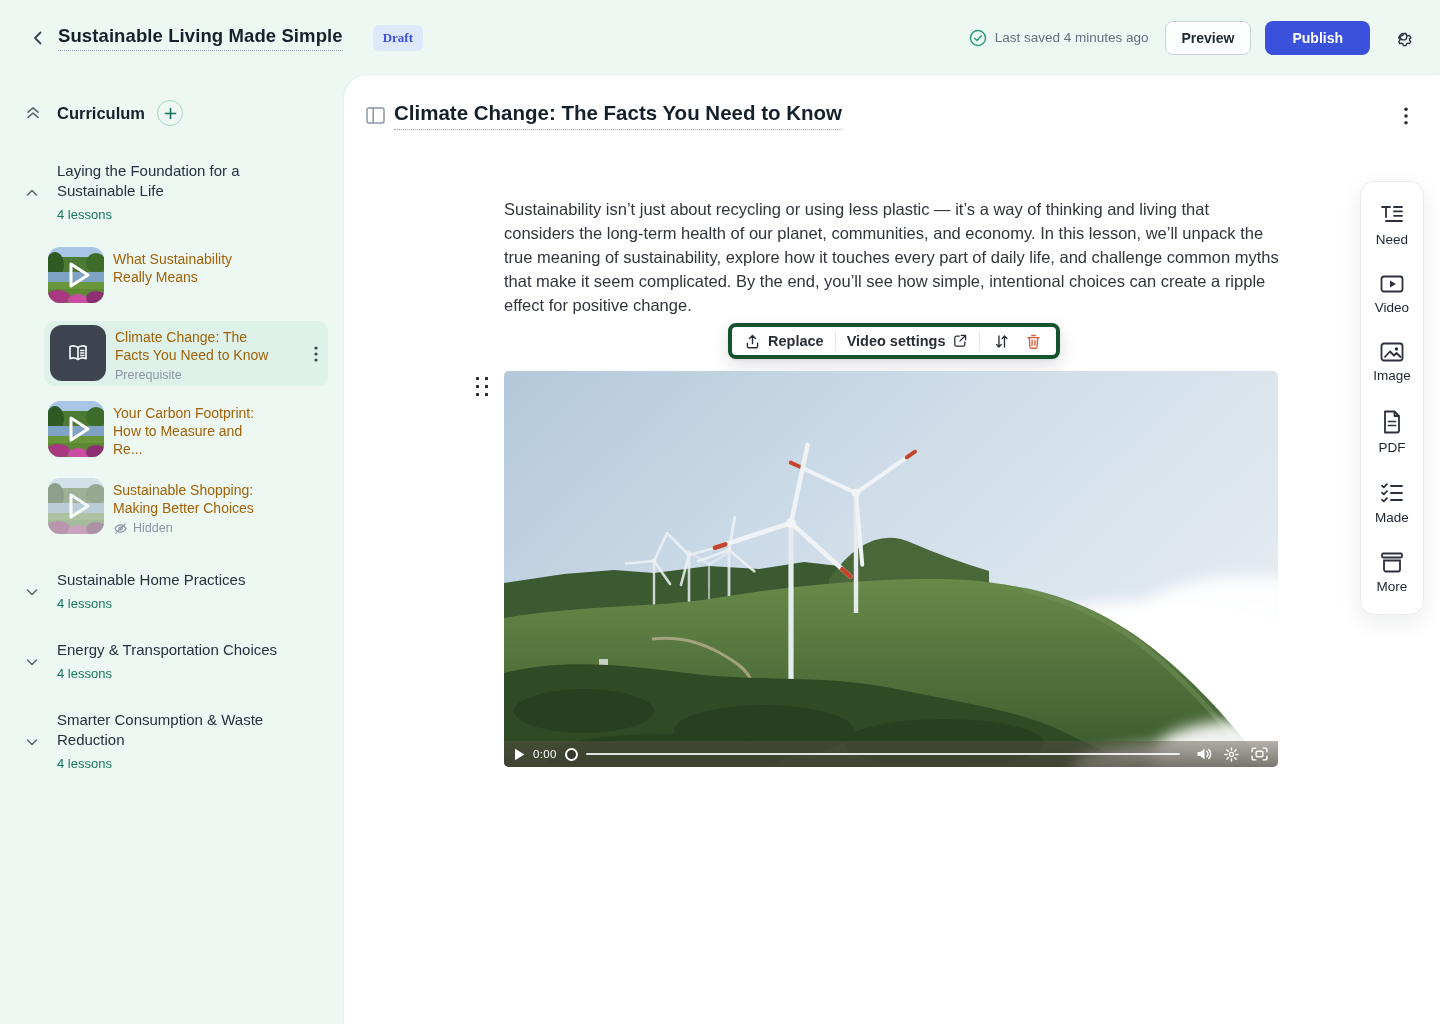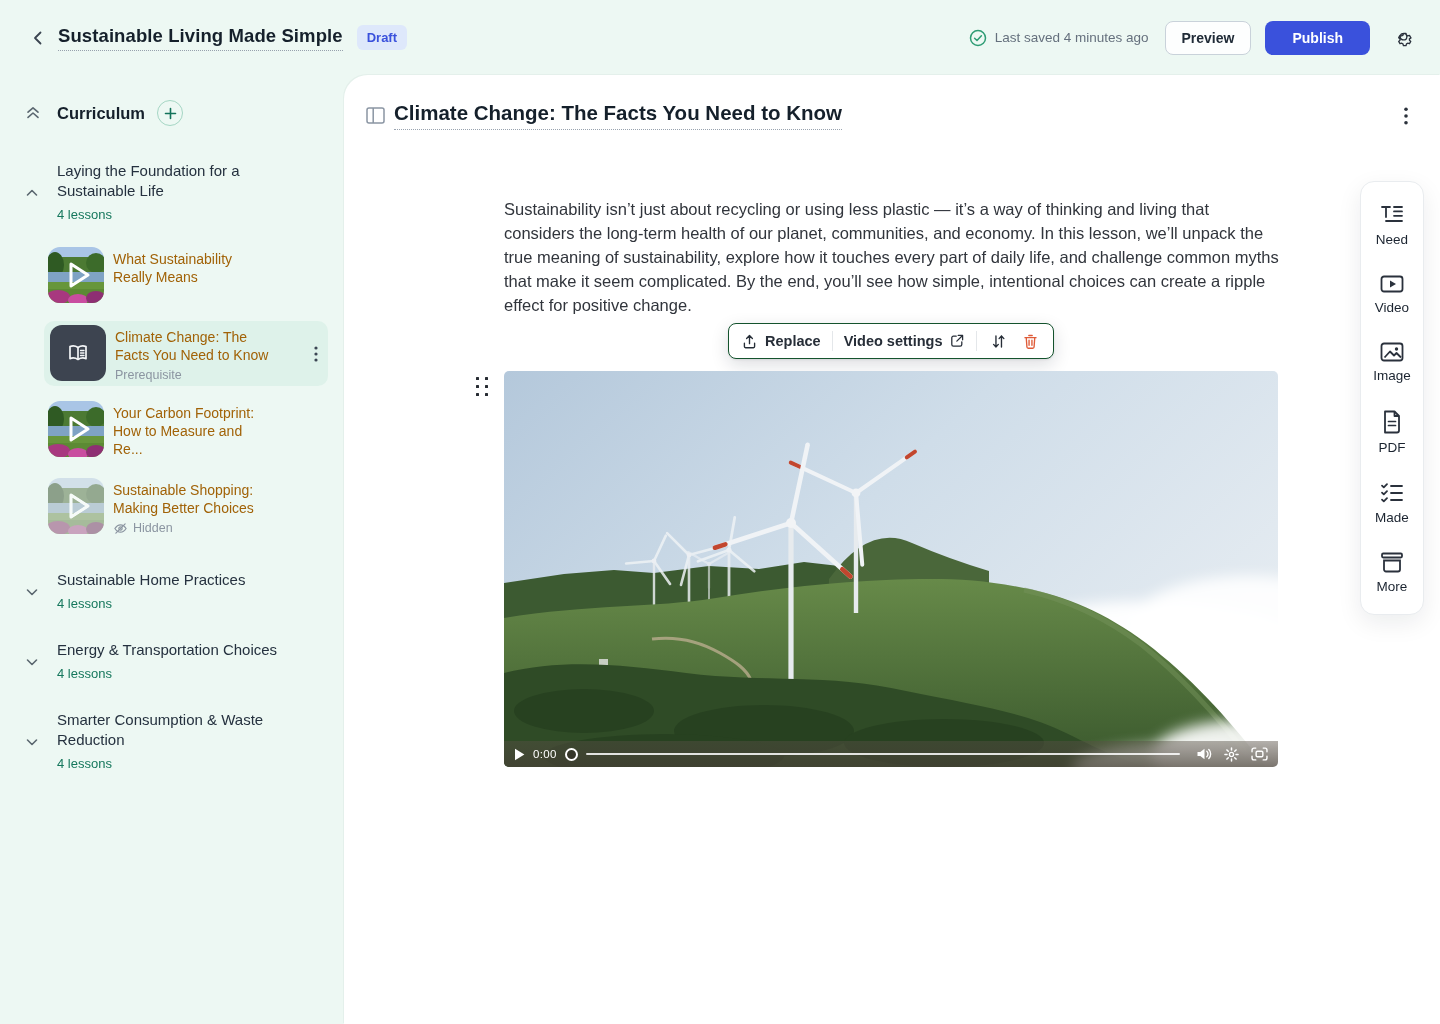--- a/index.html
+++ b/index.html
@@ -12,8 +12,8 @@
   .back-btn { width:28px; height:28px; display:flex; align-items:center; justify-content:center; cursor:pointer; }
   .course-title { margin-left:6px; font-size:18.5px; font-weight:700; letter-spacing:.1px; color:#15202b;
                   border-bottom:1.5px dotted #97a1ad; padding-bottom:3px; }
-  .badge-draft { margin-left:14px; background:#dee8fb; color:#3a51dc; font-size:13px; font-weight:600;
-                 padding:5px 10px; border-radius:6px; }
+  .badge-draft { margin-left:30px; background:#dee8fb; color:#3a51dc; font-size:13px; font-weight:600;
+                 padding:5px 10px; border-radius:6px;font-family:Liberation Serif, serif; }
   .topbar-right { margin-left:auto; display:flex; align-items:center; gap:14px;justify-content:center; }
   .saved { display:flex; align-items:center; gap:8px; font-size:13.5px; color:#65707d; margin-right:2px; }
   .btn { font-size:14px; font-weight:600; border-radius:8px; padding:8px 16px; cursor:pointer; border:1px solid transparent; }

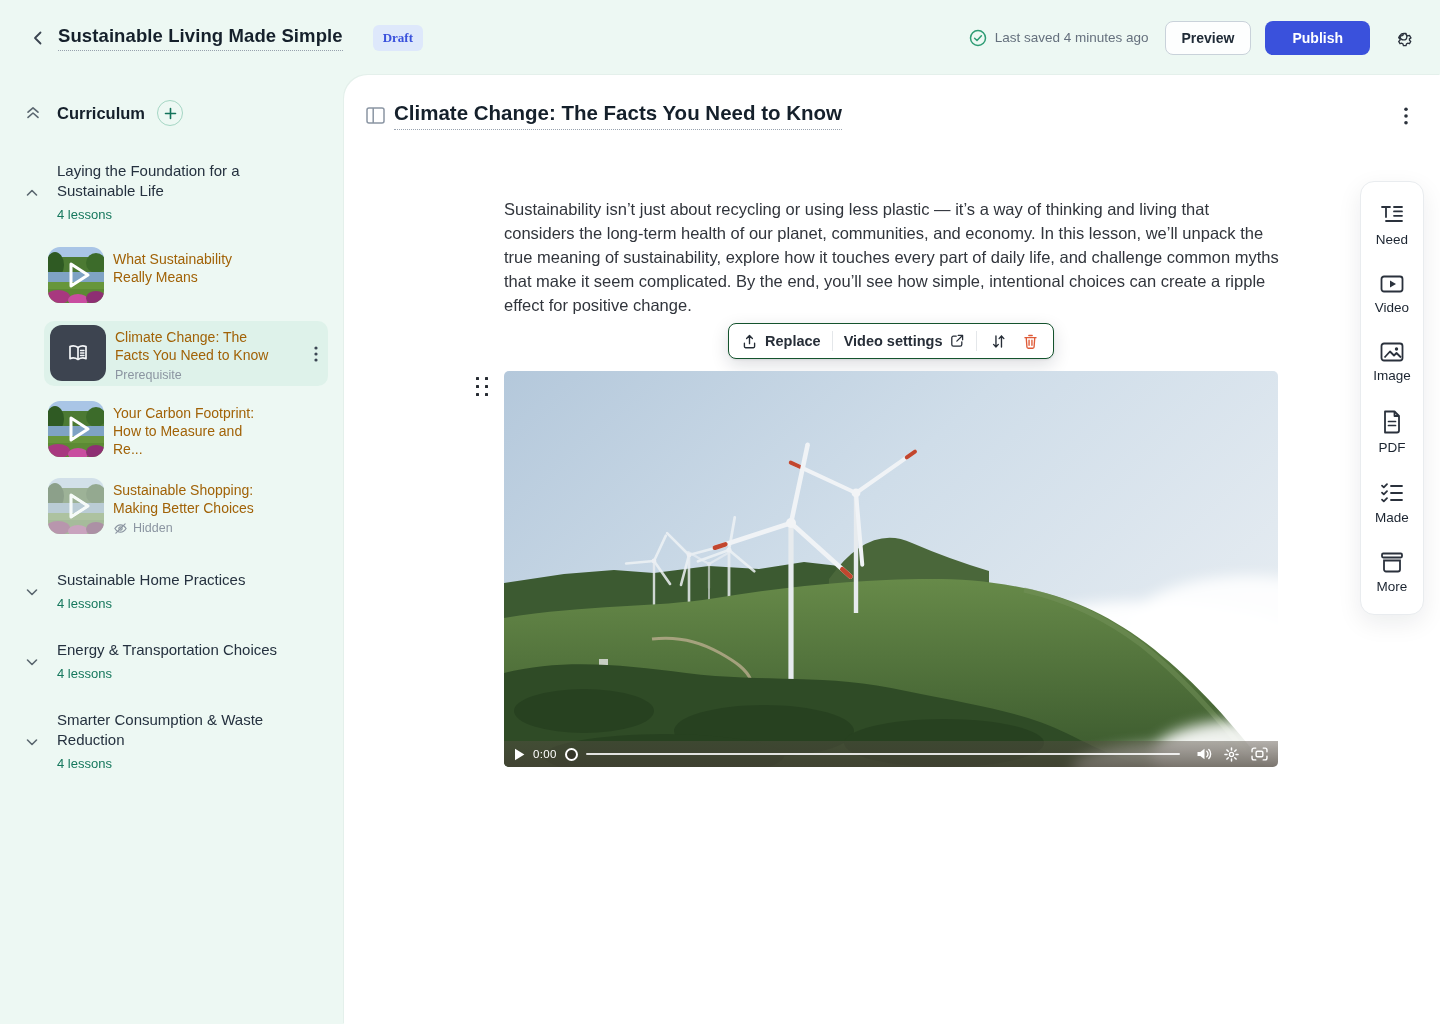--- a/index.html
+++ b/index.html
@@ -56,7 +56,7 @@
   .paragraph { position:absolute; left:160px; top:122px; width:778px; font-size:16.5px; line-height:24px; color:#31353c; }
 
   
-  .toolbar { position:absolute; left:384px; top:248px; height:36px; background:#fff; border:1px solid #14532d;
+  .toolbar { position:absolute; left:384px; top:248px; height:36px; background:#fff; border:4px solid #14532d;
              border-radius:8px; box-shadow:0 1px 2px rgba(16,24,40,.08), 0 6px 18px rgba(16,24,40,.14);
              display:flex; align-items:center; padding:0 12px; gap:11px; }
   .tb-item { display:flex; align-items:center; gap:7px; font-size:14.5px; font-weight:600; color:#272e38; cursor:pointer; }

